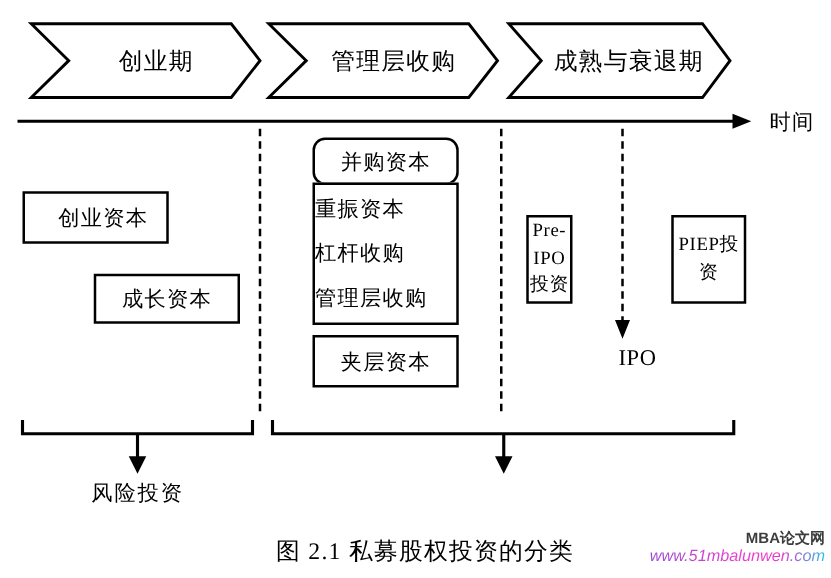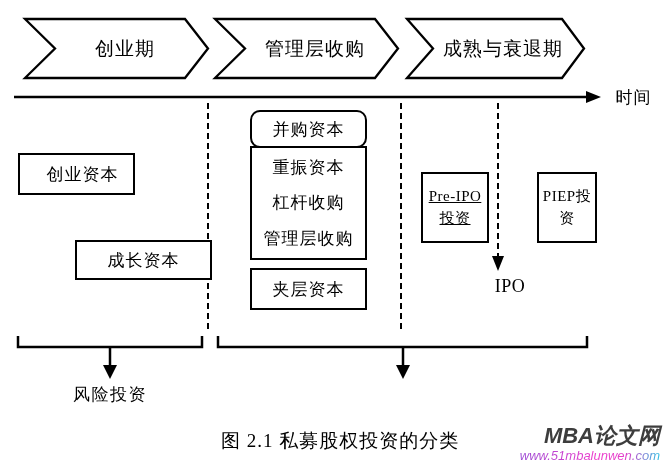--- a/index.html
+++ b/index.html
@@ -54,7 +54,7 @@
   .box.group {
     flex-direction: column;
     justify-content: space-around;
-    align-items: center;
+    align-items: flex-start;
     padding: 2px 0;
   }
   .box.small {

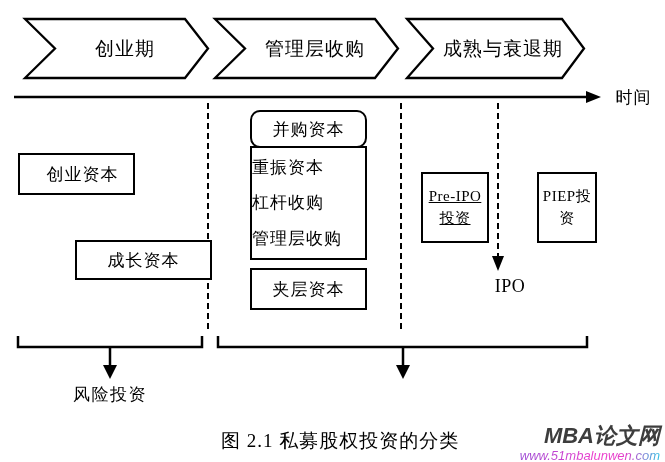--- a/index.html
+++ b/index.html
@@ -151,7 +151,7 @@
   </div>
   <div class="box" style="left:250px; top:268px; width:117px; height:42px;">夹层资本</div>
 
-  <div class="box small" style="left:421px; top:172px; width:68px; height:71px;text-decoration:underline;">
+  <div class="box small" style="left:421px; top:172px; width:37px; height:71px;">
     <div>Pre-IPO</div>
     <div>投资</div>
   </div>

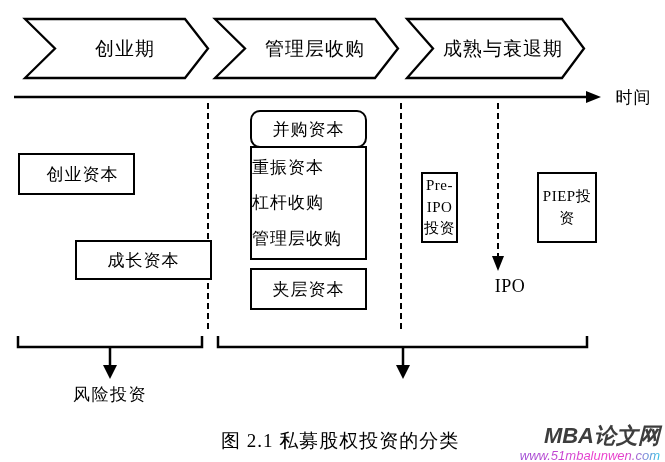--- a/index.html
+++ b/index.html
@@ -141,7 +141,7 @@
   <div class="abs time-label" style="left:606px; top:87px; width:55px; height:20px;">时间</div>
 
   <div class="box" style="left:18px; top:153px; width:117px; height:42px;padding-left:12px;">创业资本</div>
-  <div class="box" style="left:75px; top:240px; width:137px; height:40px;text-align:center;">成长资本</div>
+  <div class="box" style="left:75px; top:219px; width:117px; height:40px;text-align:center;">成长资本</div>
 
   <div class="box" style="left:250px; top:110px; width:117px; height:38px;border-radius:10px;">并购资本</div>
   <div class="box group" style="left:250px; top:146px; width:117px; height:114px;">

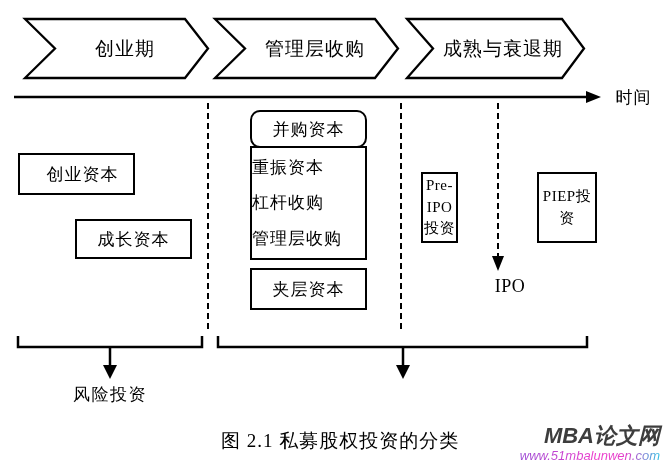--- a/index.html
+++ b/index.html
@@ -88,9 +88,8 @@
     font-family: "Liberation Sans", "DejaVu Sans", sans-serif;
   }
   .watermark .site-name {
-    font-size: 22px;
+    font-size: 12px;
     font-weight: bold;
-    font-style: italic;
     color: #3d3d3d;
     line-height: 1.1;
   }

